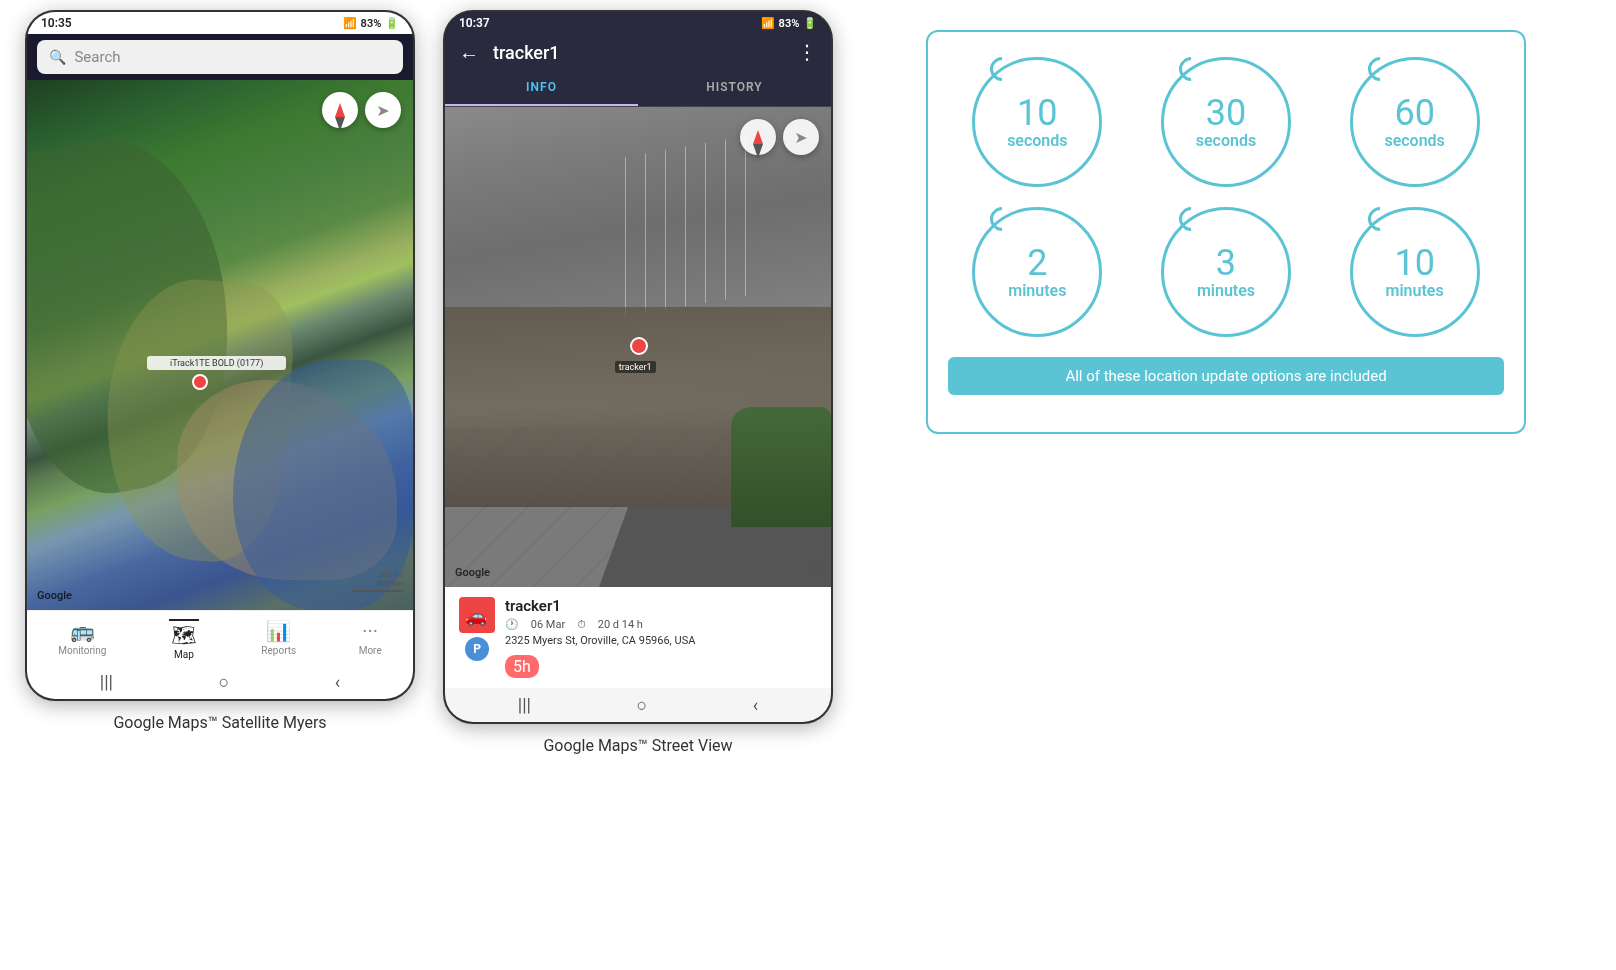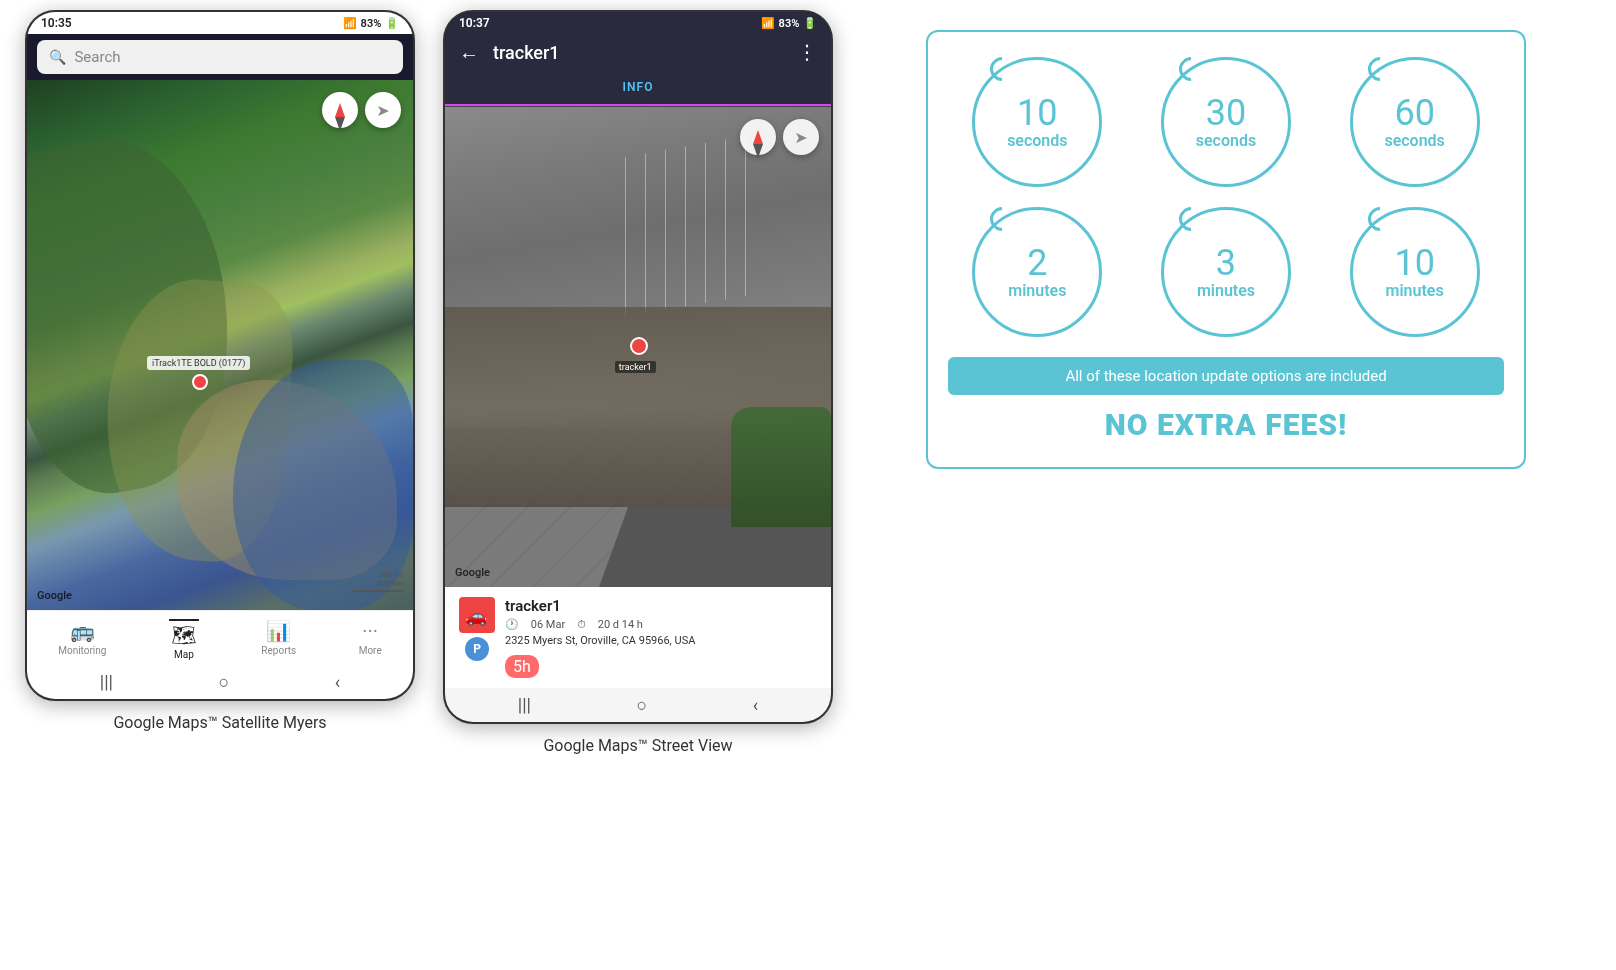--- a/index.html
+++ b/index.html
@@ -306,7 +306,7 @@
 
     .tracker-tab.active {
       color: #4fc3f7;
-      border-bottom: 2px solid #d946ef;
+      border-bottom: 2px solid #c4b5fd;
     }
 
     

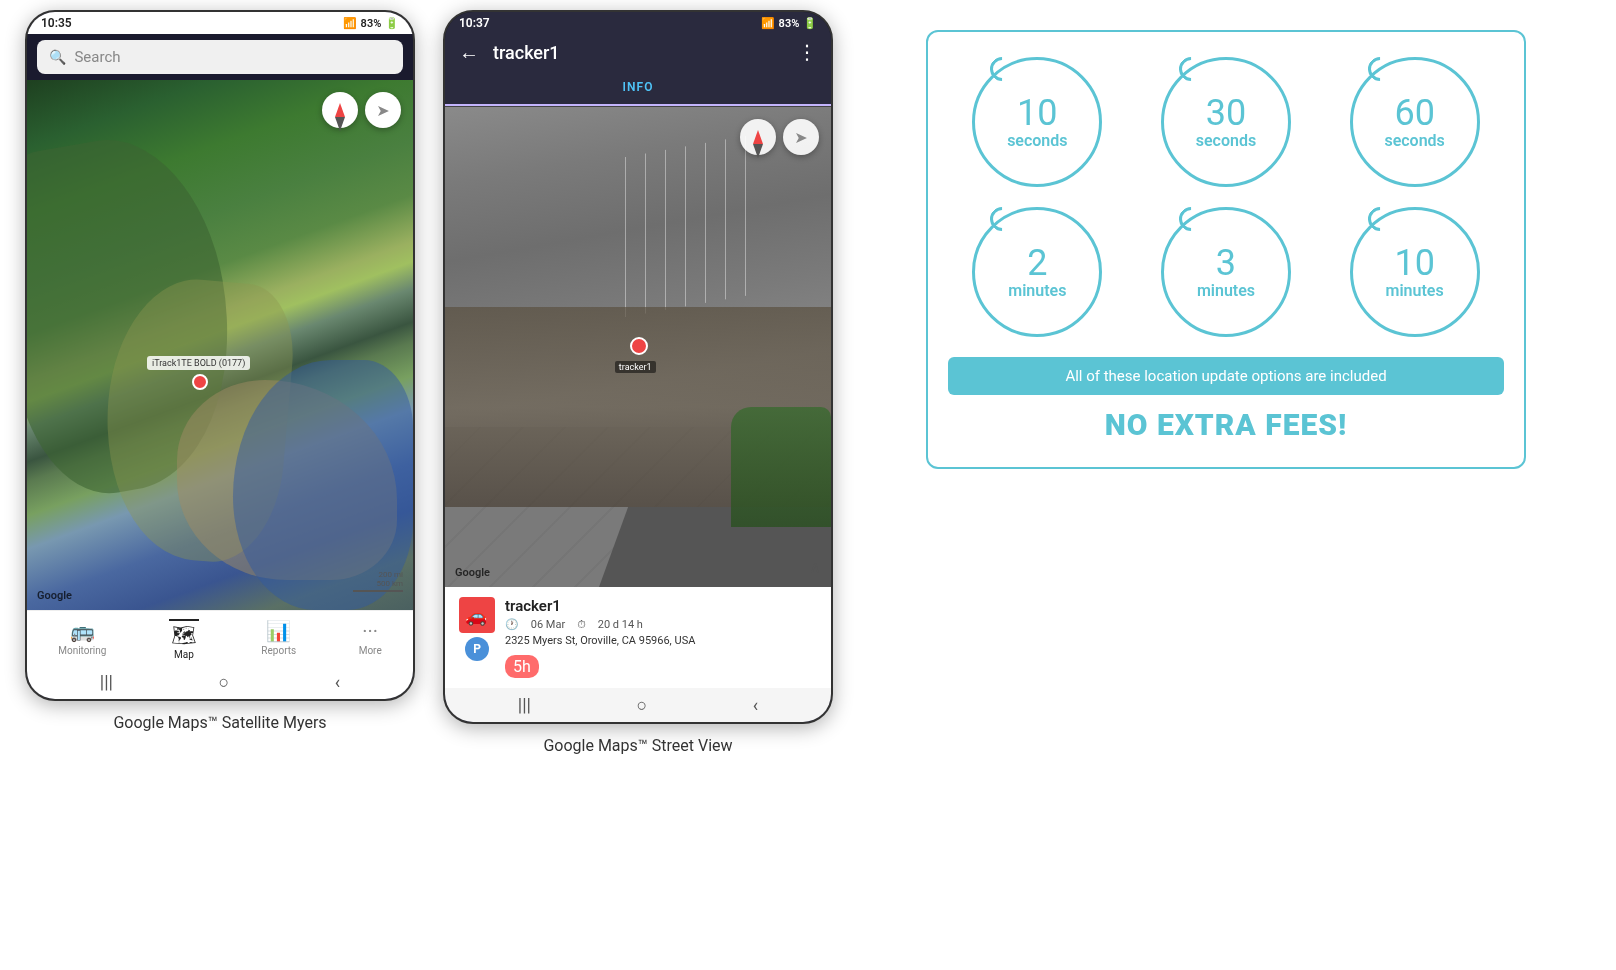--- a/index.html
+++ b/index.html
@@ -718,6 +718,9 @@
         <div class="tracker-tab active">
           <span>INFO</span>
         </div>
+        <div class="tracker-tab">
+          <span>HISTORY</span>
+        </div>
       </div>
 
       <div class="aerial-map">

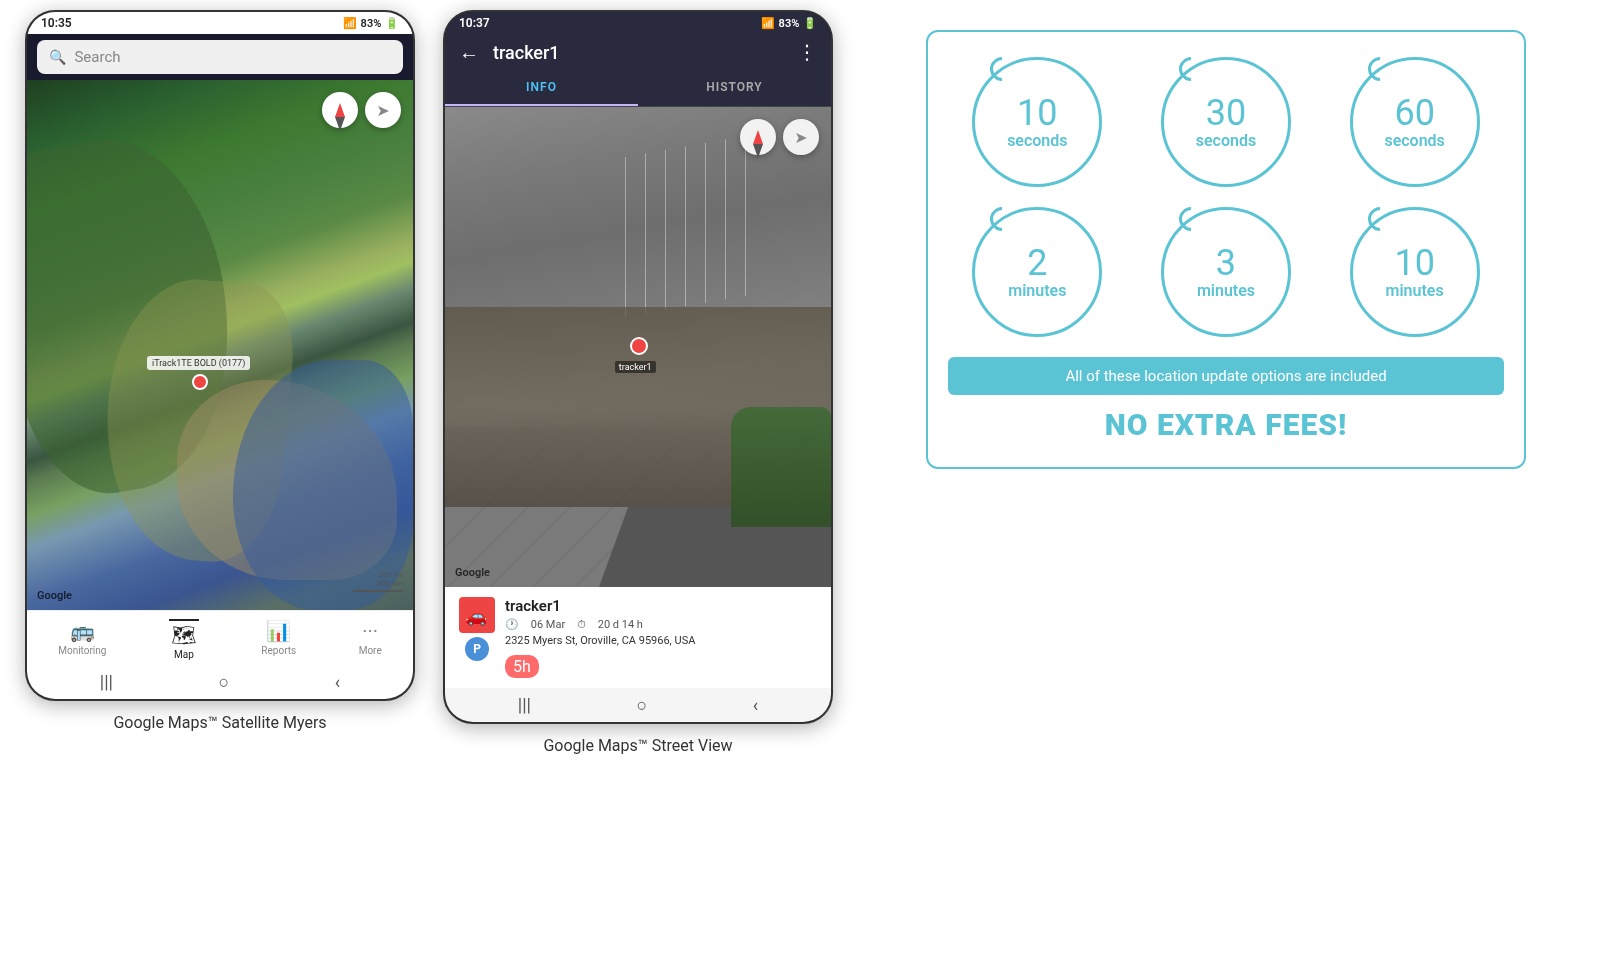--- a/index.html
+++ b/index.html
@@ -178,7 +178,7 @@
       bottom: 240px;
       left: 120px;
       background: rgba(255,255,255,0.85);
-      padding: 2px 5px;
+      padding: 2px 23px;
       border-radius: 3px;
       font-size: 9px;
       color: #333;

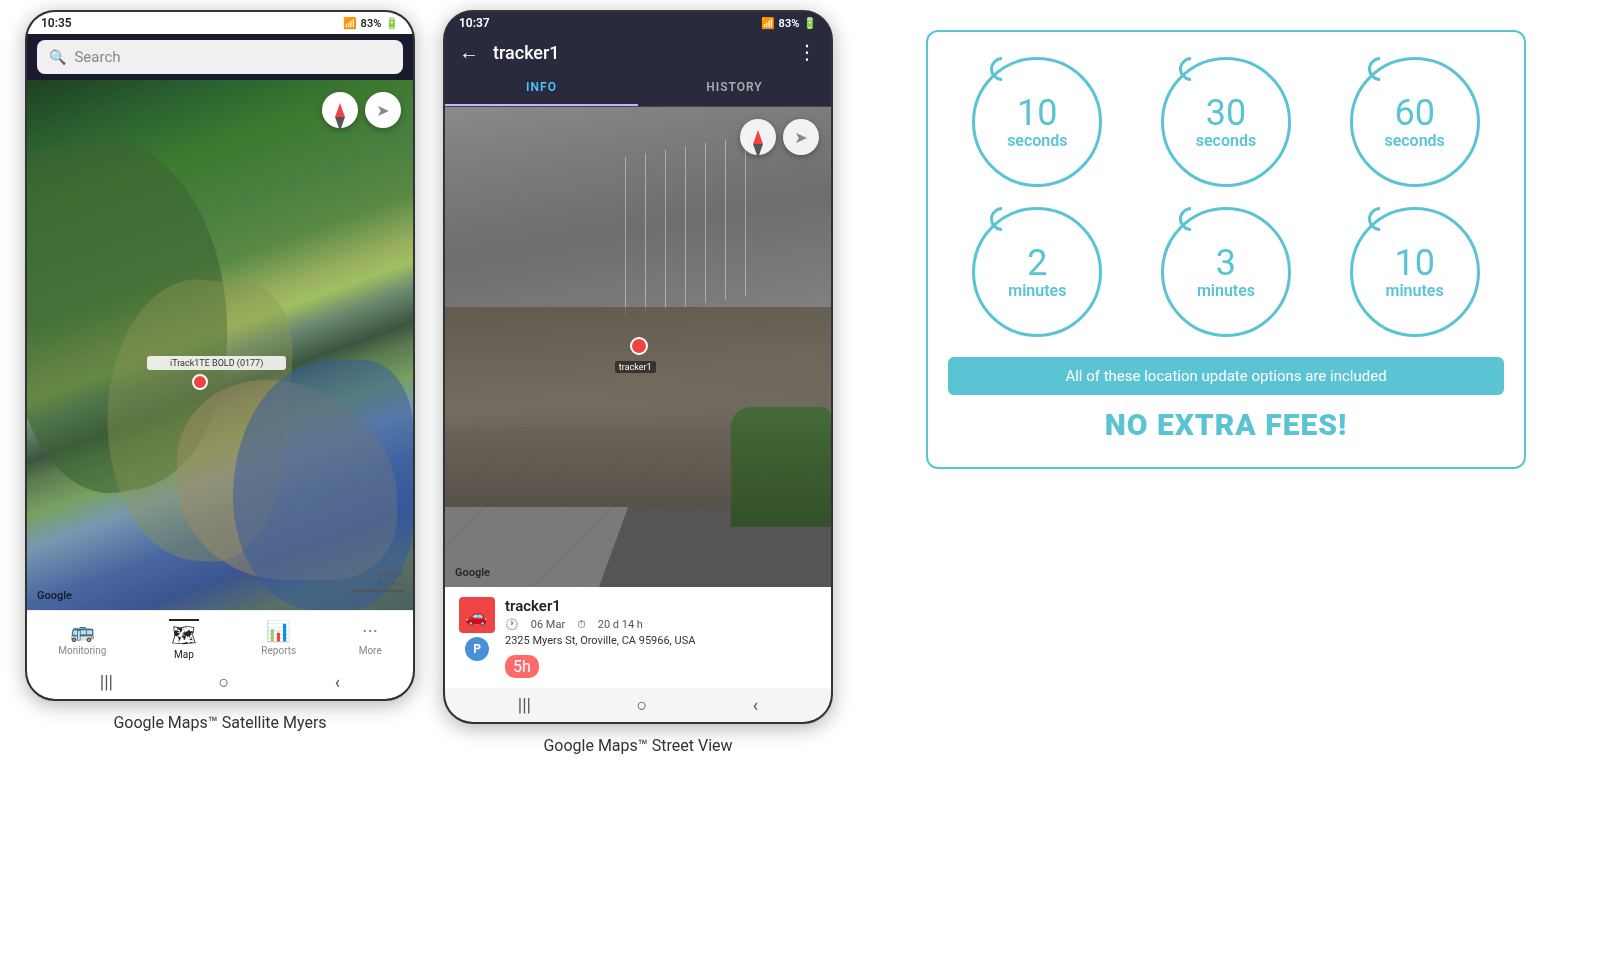--- a/index.html
+++ b/index.html
@@ -817,7 +817,6 @@
       </div>
 
       <div class="infographic-included">All of these location update options are included</div>
-      <div class="no-extra-fees">NO EXTRA FEES!</div>
     </div>
   </div>
 </div>

